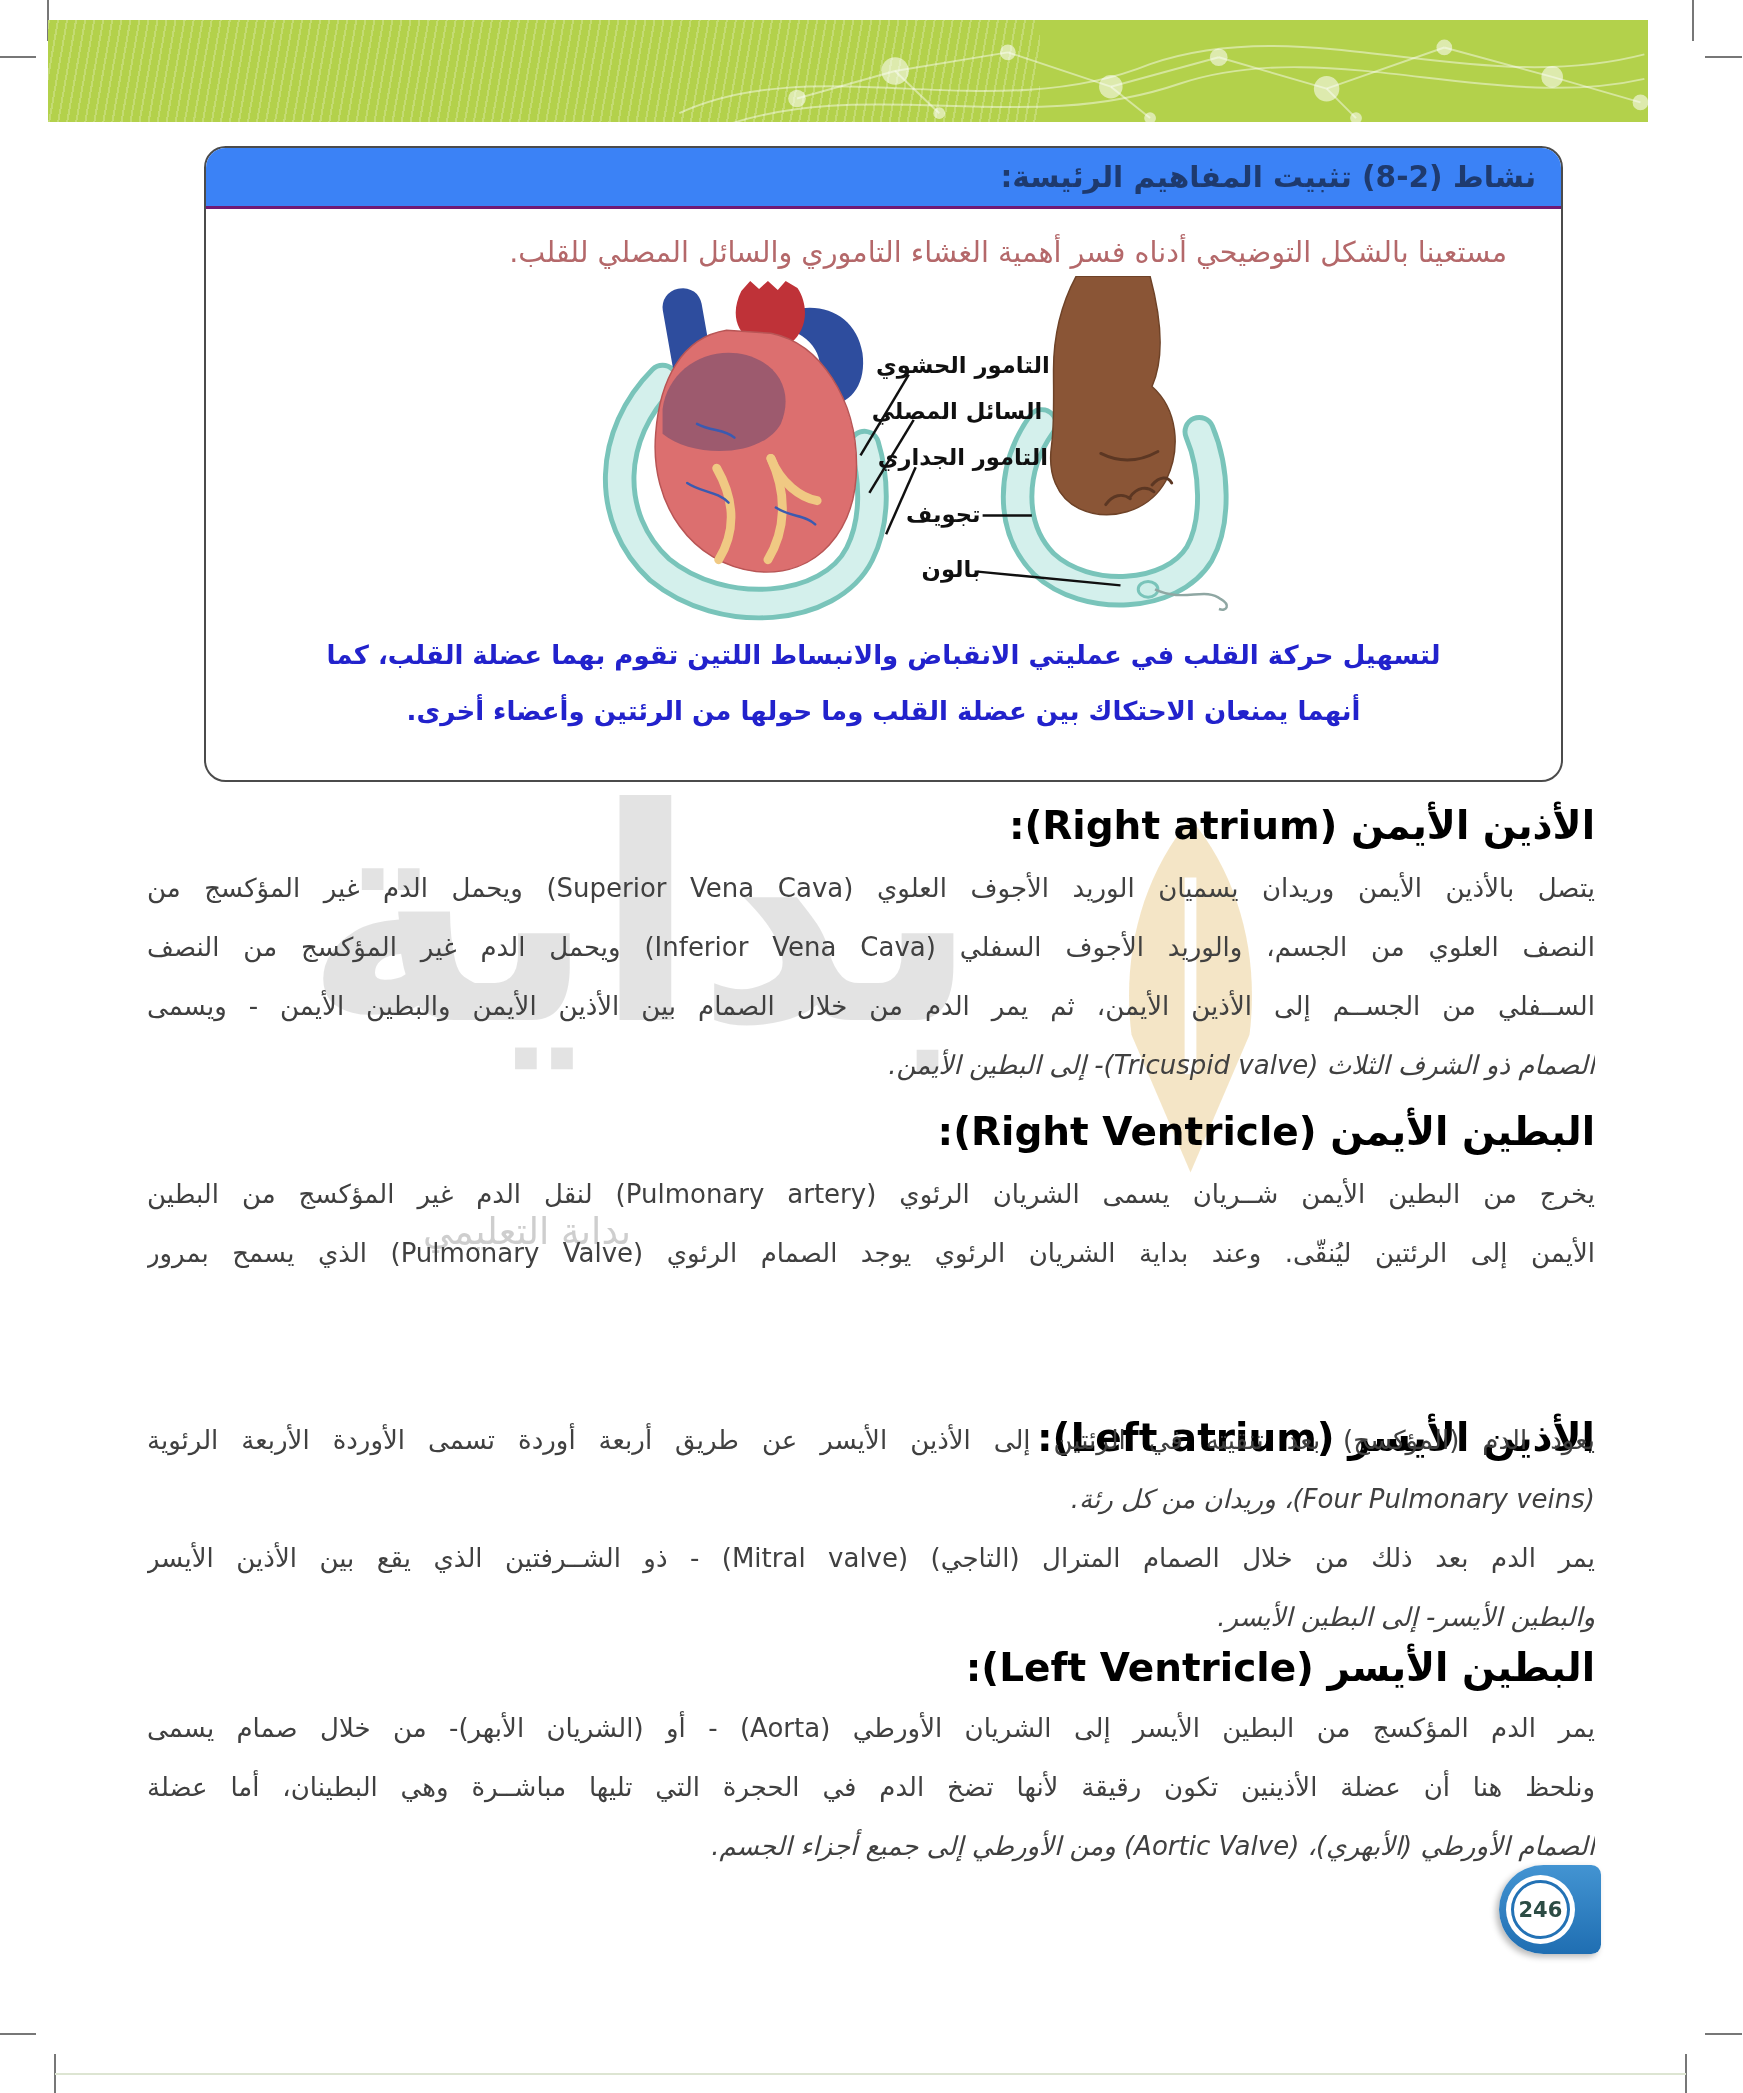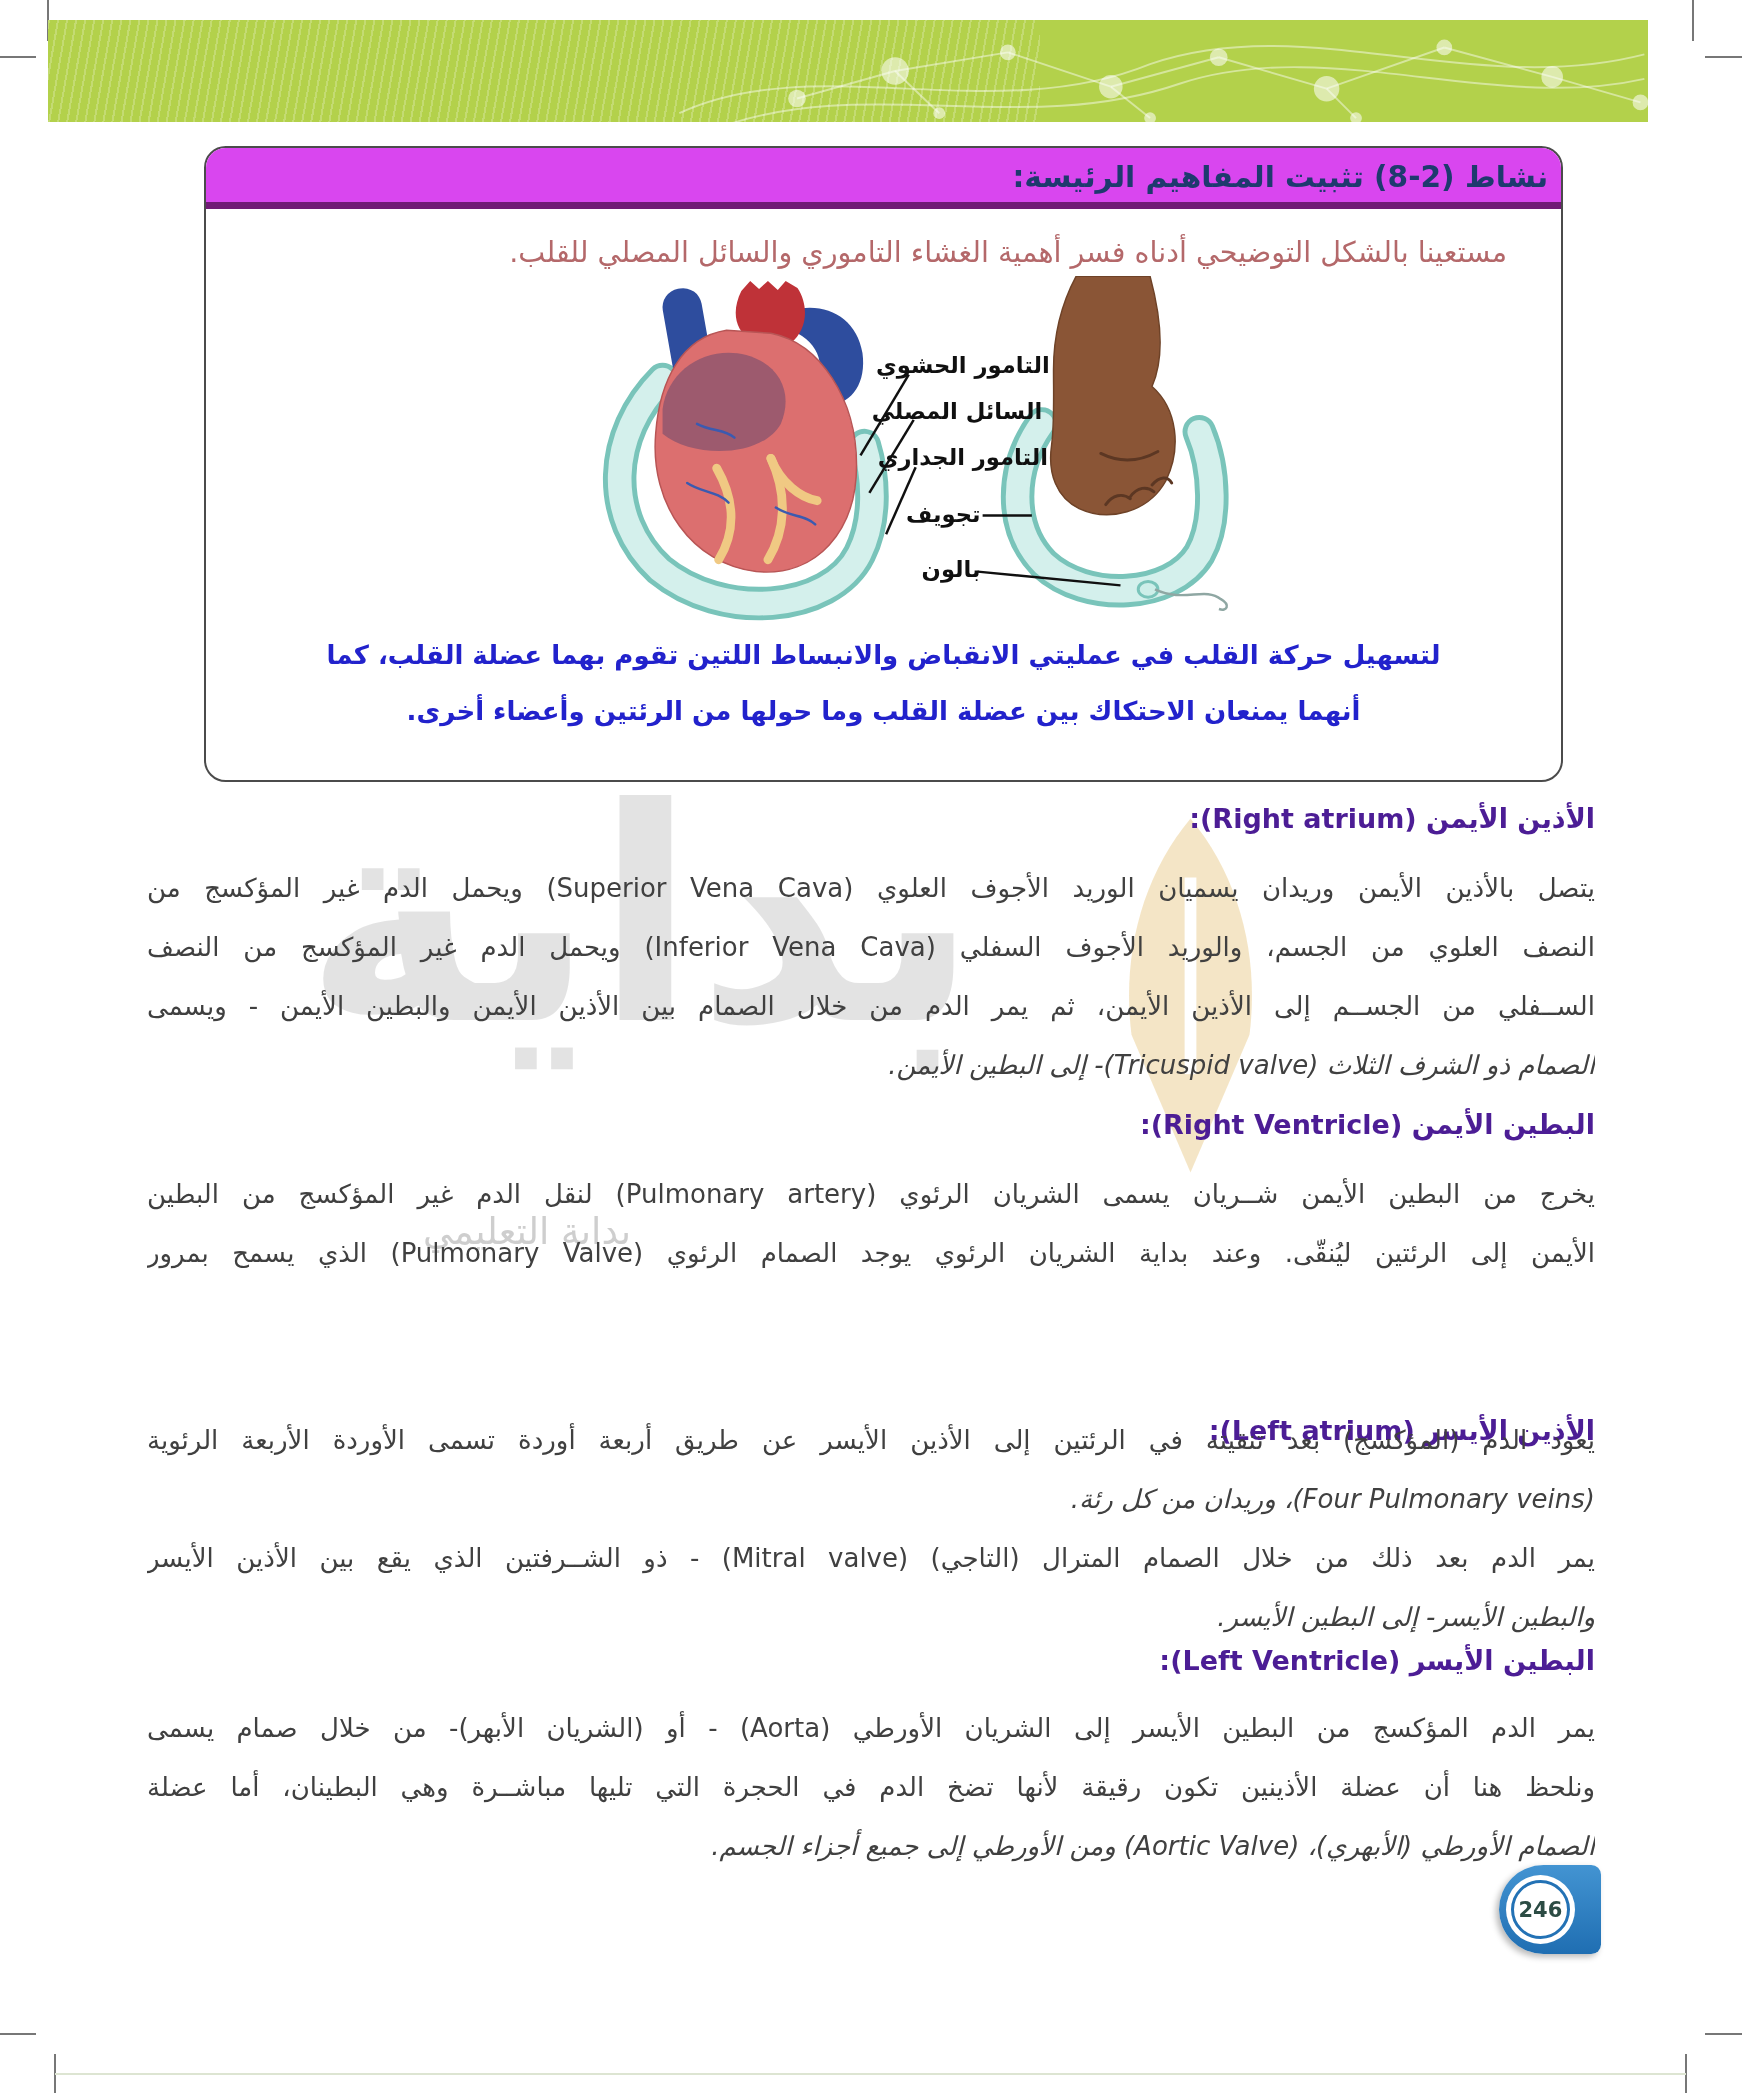--- a/index.html
+++ b/index.html
@@ -27,8 +27,8 @@
   .abox { position:absolute; left:205px; top:146px; width:1359px; height:636px;
           border:2px solid #4b4b4b; border-radius:21.7px; background:transparent; z-index:1; }
   .abox-header { position:absolute; left:0; top:0; right:0; height:61px;
-          background:#d946ef; border-bottom:7px solid #701a75; border-radius:19.7px 19.7px 0 0;
-          line-height:59px; padding:0 13px; font-size:29.6px; font-weight:bold; color:#1e3a6e; text-align:right; }
+          background:#3b82f6; border-bottom:3px solid #701a75; border-radius:19.7px 19.7px 0 0;
+          line-height:59px; padding:0 25px; font-size:29.6px; font-weight:bold; color:#1e3a6e; text-align:right; }
   .abox-instruction { position:absolute; top:79px; right:54px; left:39px; height:51px;
           font-size:28.6px; color:#b4686a; text-align:right; line-height:51px; }
   .figure { position:absolute; left:363px; top:128px; width:713px; height:345px; }

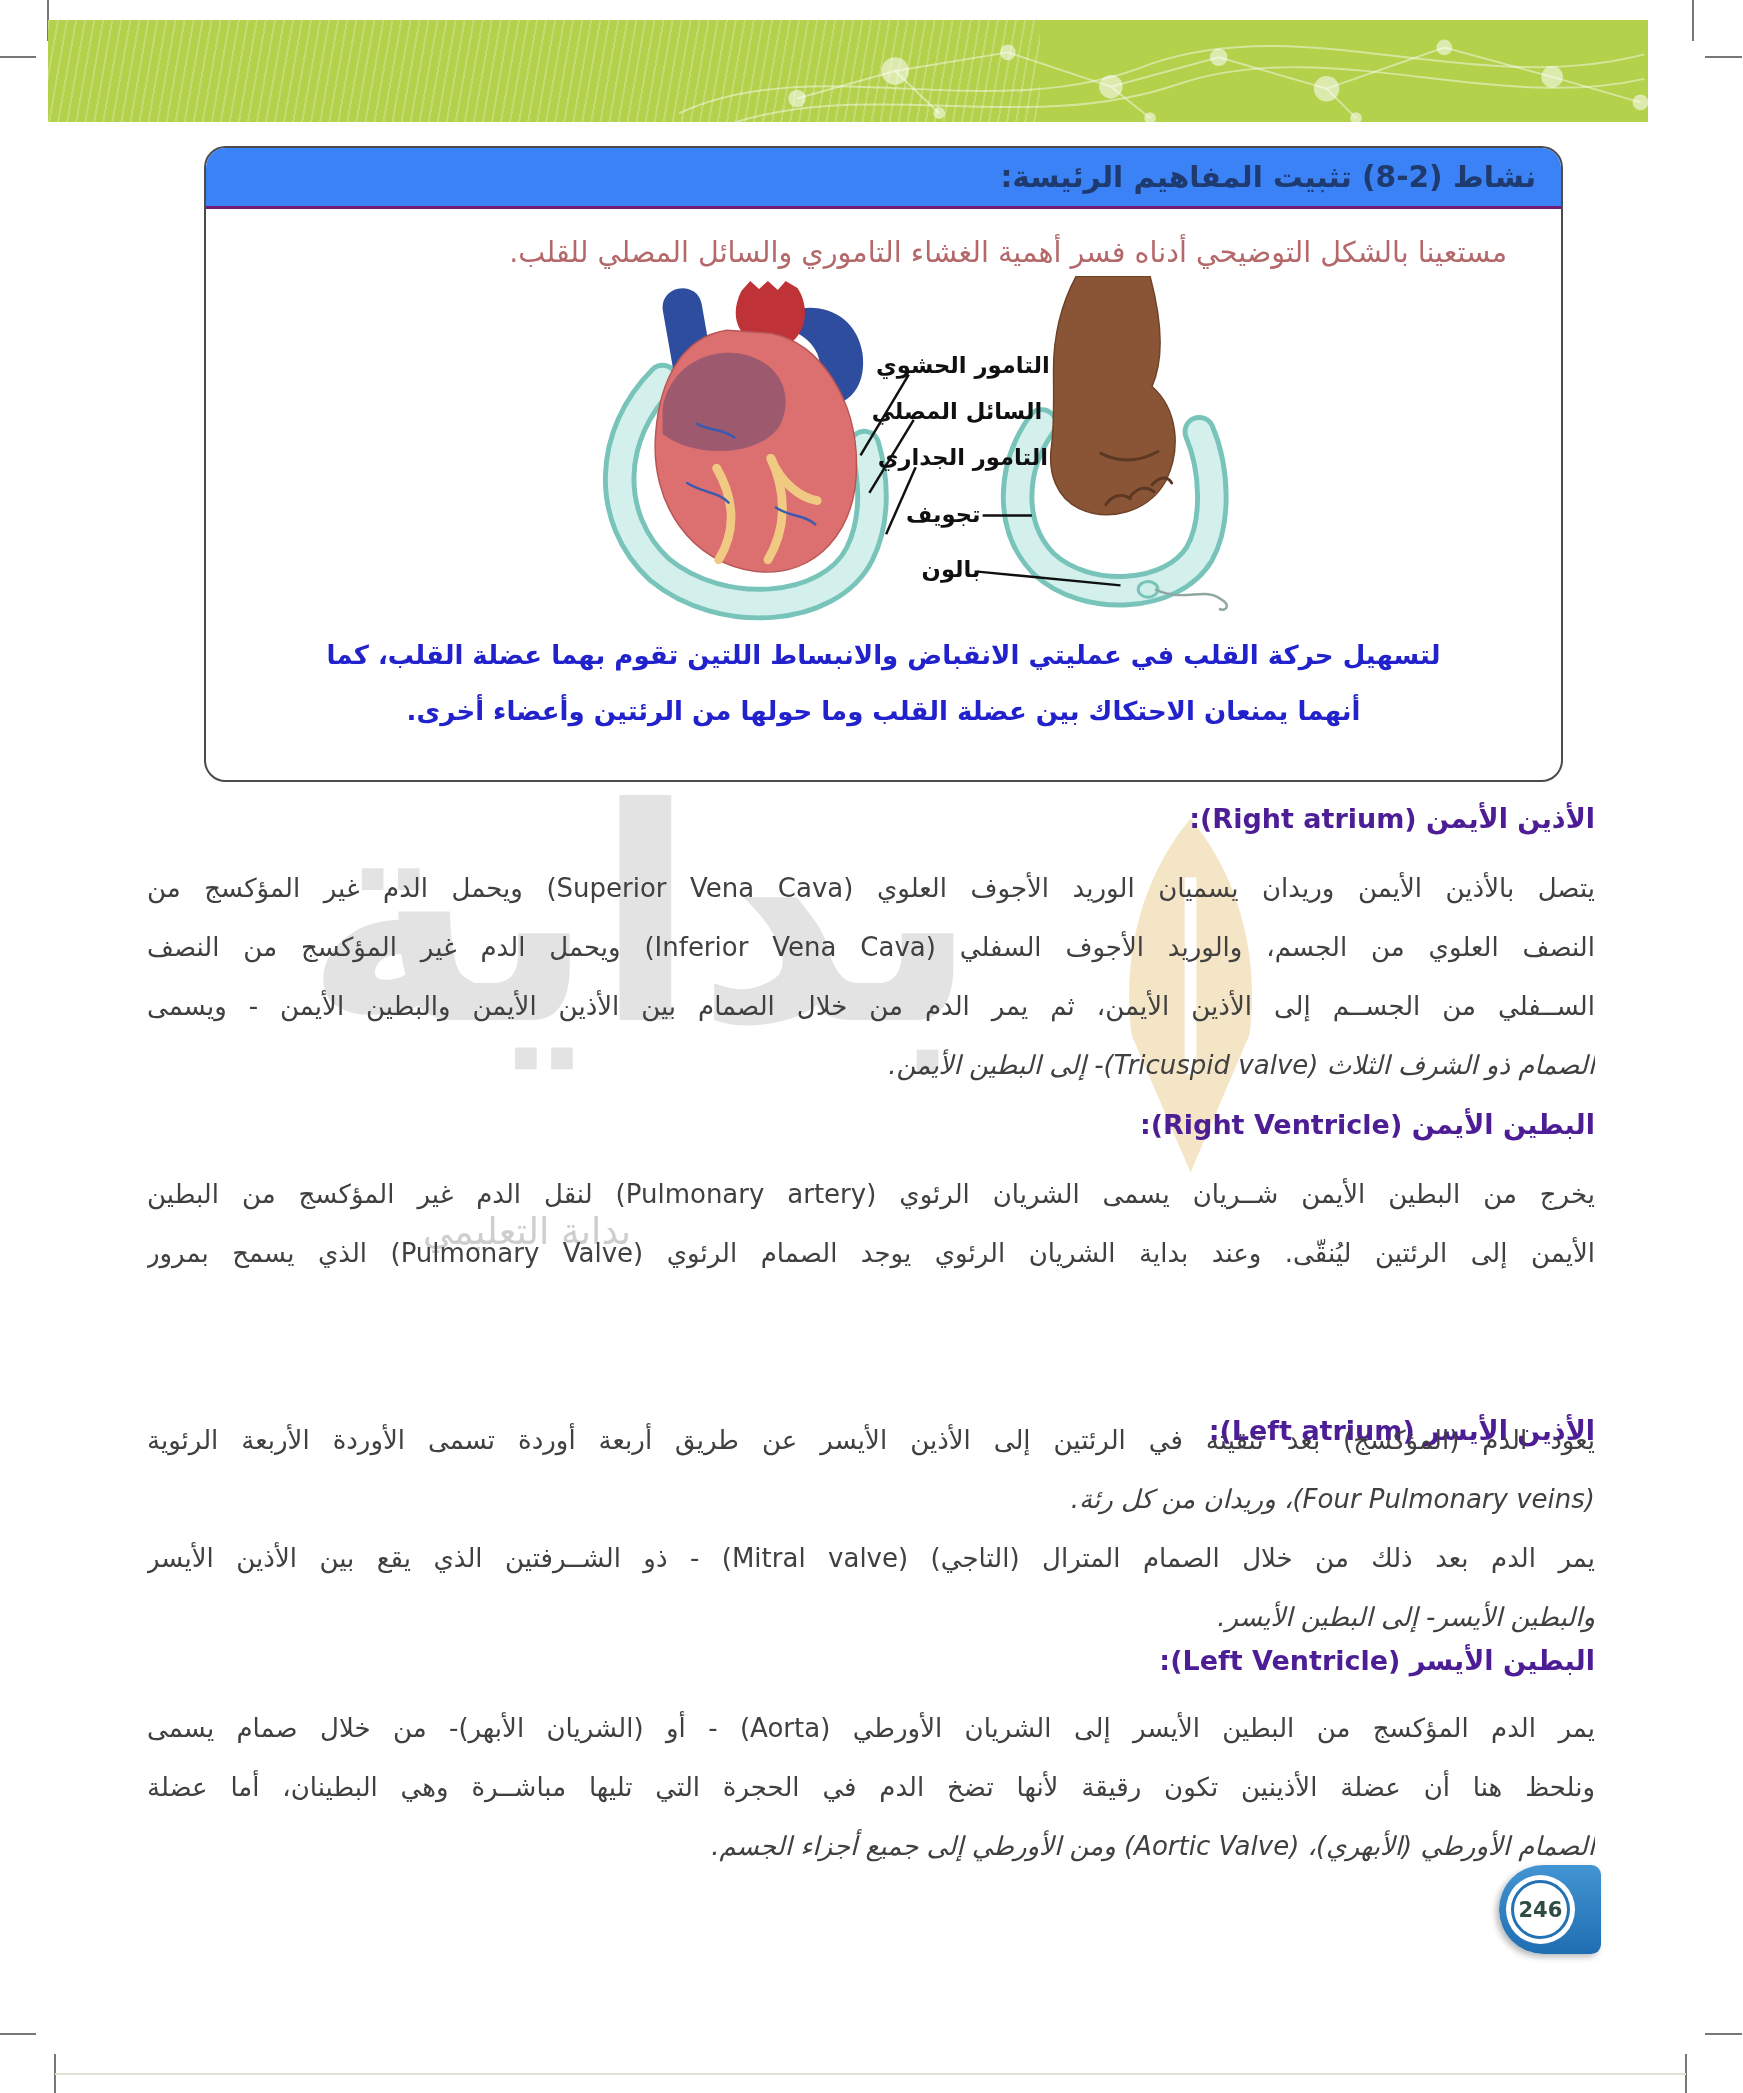--- a/index.html
+++ b/index.html
@@ -36,7 +36,7 @@
           font-size:26px; font-weight:bold; color:#2222cc; line-height:56px; }
   
   .sec-heading { position:absolute; right:148px; left:148px; text-align:right;
-          font-size:27px; font-weight:bold; color:#4c1d95; z-index:1; }
+          font-size:39px; font-weight:bold; color:#000000; z-index:1; }
   .para { position:absolute; right:148px; width:1448px; z-index:1; }
   .pline { height:59px; line-height:59px; overflow:hidden; font-size:26px; color:#404040;
           text-align:justify; text-align-last:justify; white-space:normal; }

